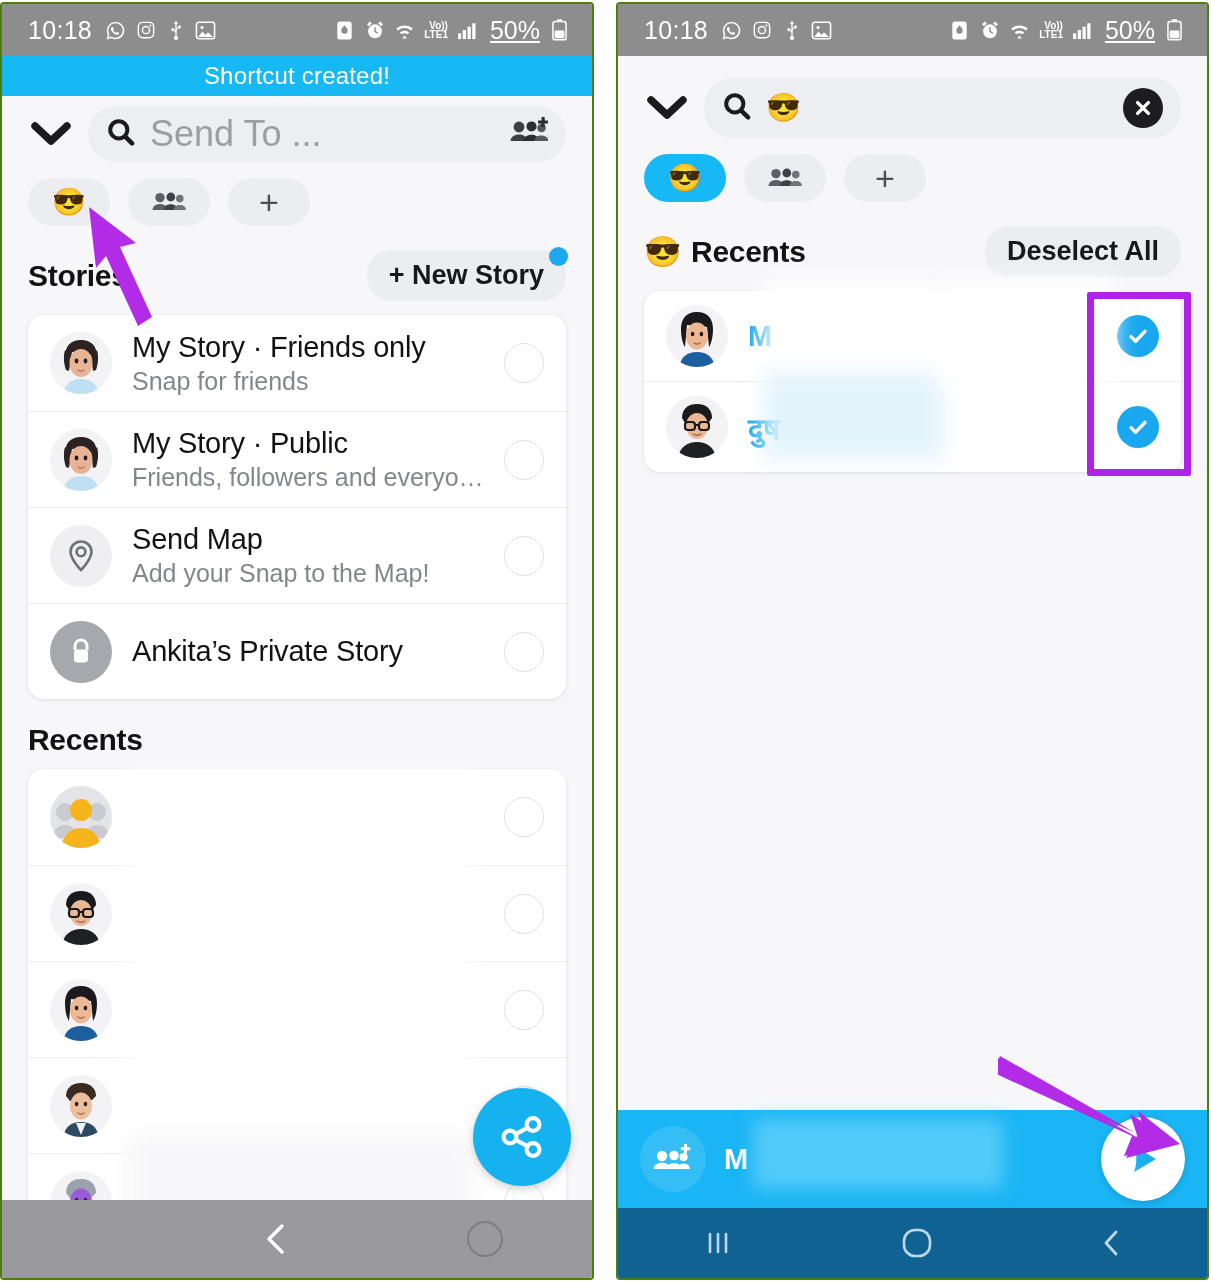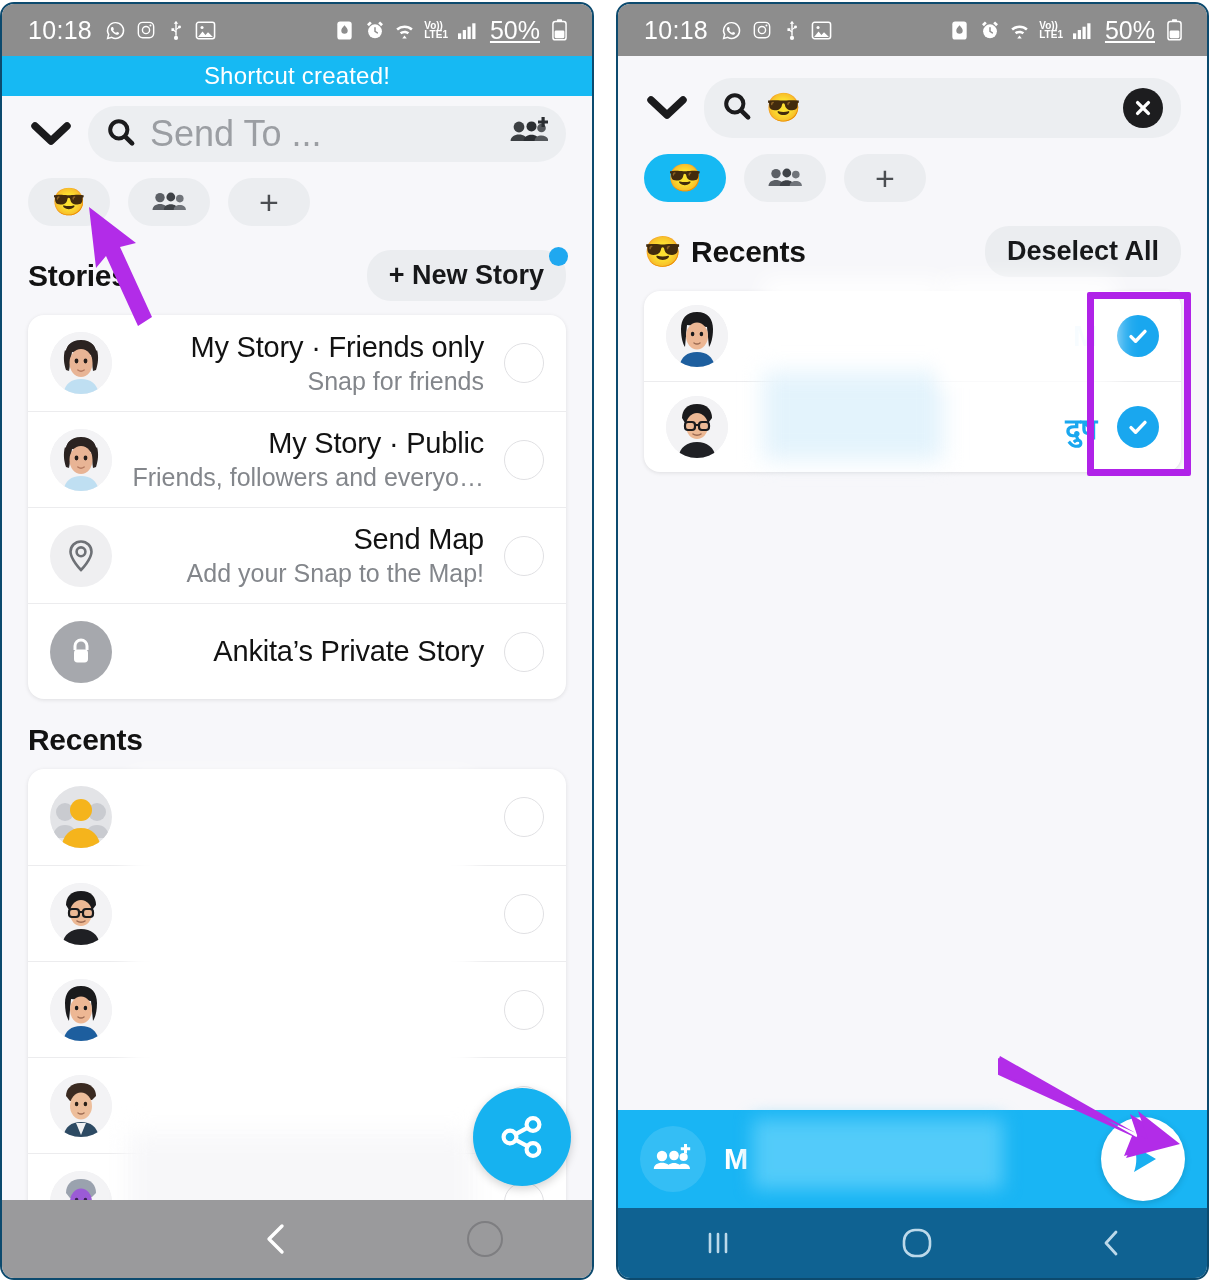--- a/index.html
+++ b/index.html
@@ -14,8 +14,8 @@
   
   .phone {
     position: absolute; top: 2px; height: 1278px;
-    border: 2px solid #0c4a6e;
-    border-radius: 14px;
+    border: 2px solid #4d7c0f;
+    border-radius: 4px;
     overflow: hidden;
     background: #f7f7fa;
   }

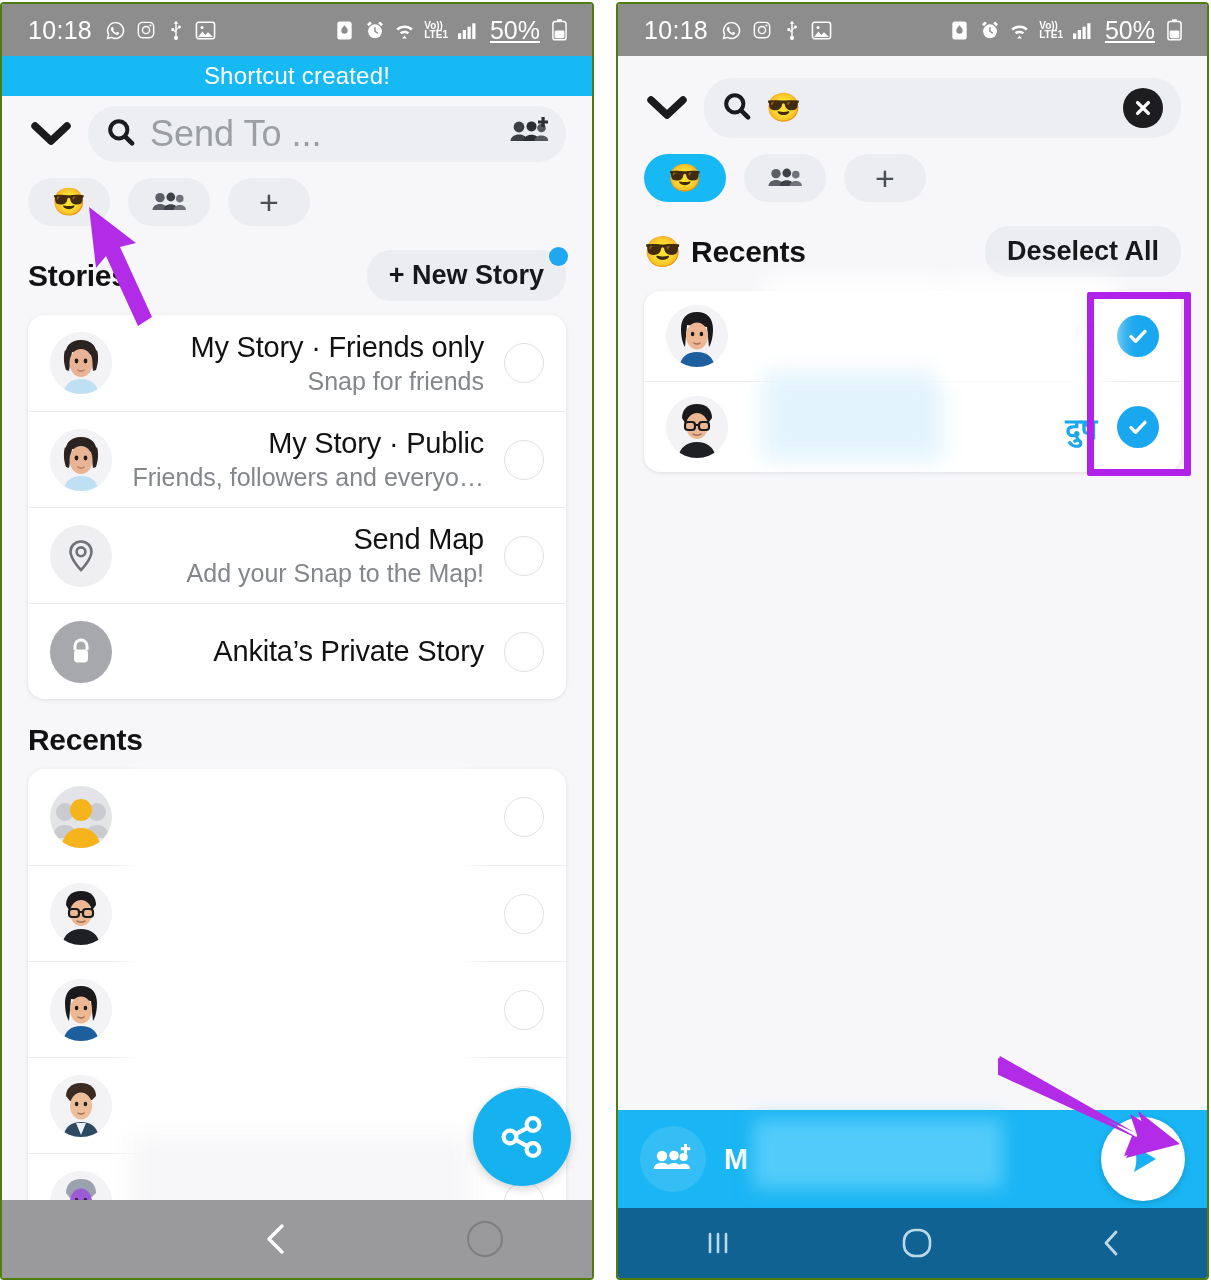--- a/index.html
+++ b/index.html
@@ -34,7 +34,7 @@
   .sb-ico { width: 21px; height: 21px; display: inline-flex; align-items: center; justify-content: center; }
   .sb-ico svg { display: block; }
   .sb-pct { font-size: 25px; margin-left: 3px; text-decoration: underline; }
-  .sb-lte { font-size: 10px; line-height: 9px; text-align: left; font-weight: 700; }
+  .sb-lte { font-size: 10px; line-height: 9px; text-align: right; font-weight: 700; }
 
   
   .toast {

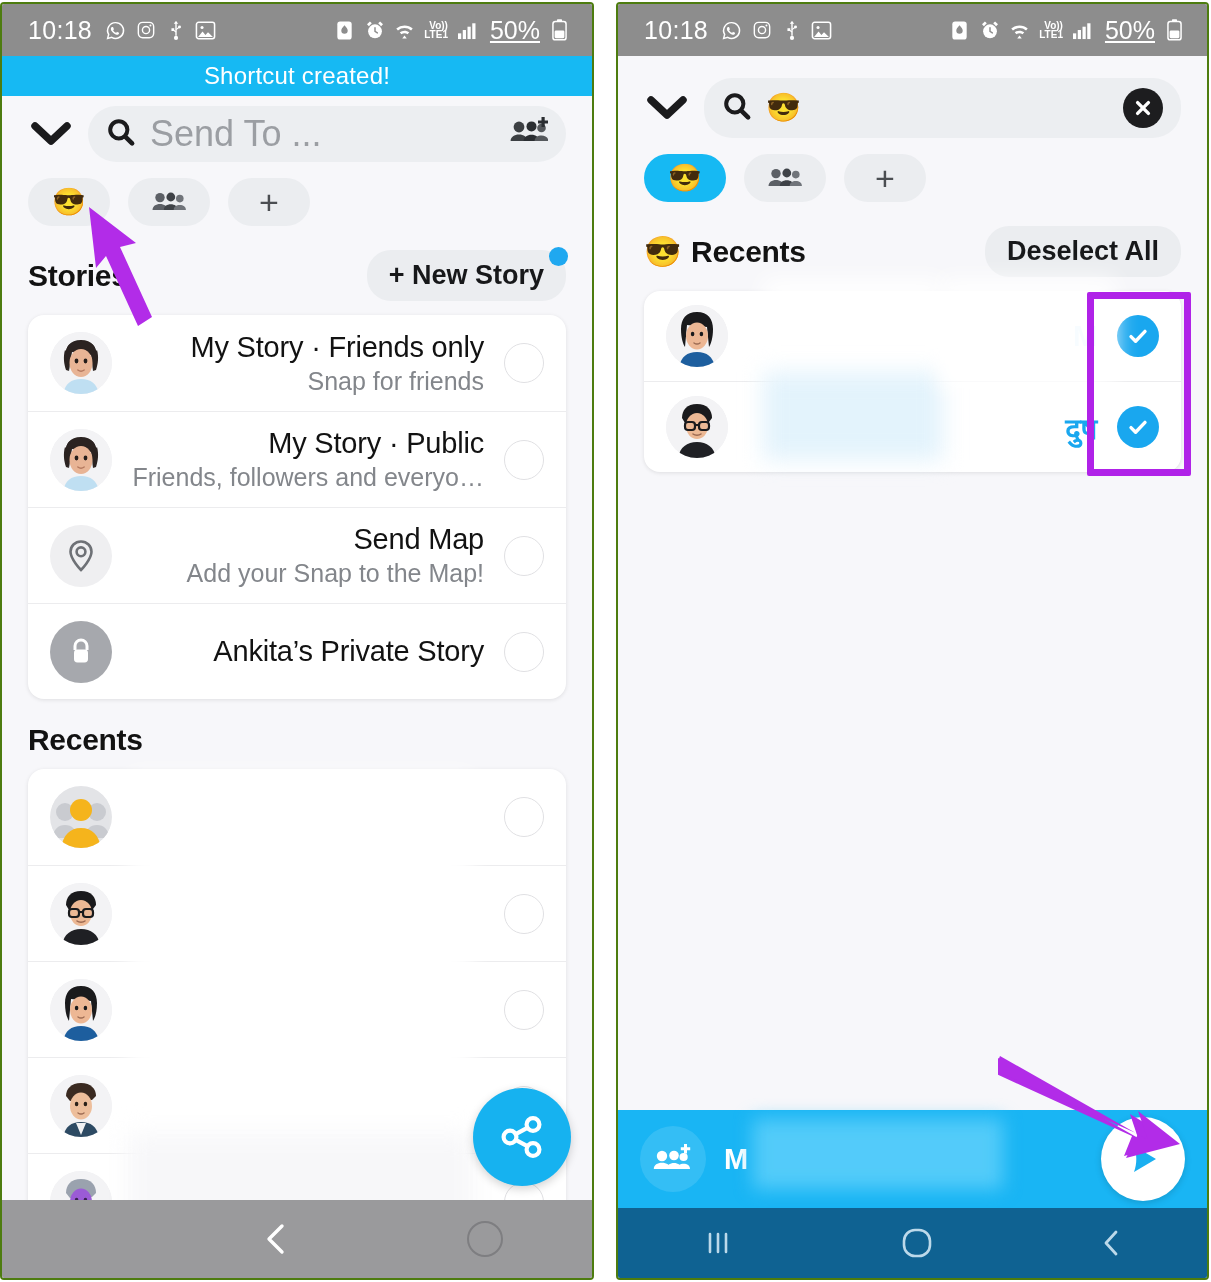--- a/index.html
+++ b/index.html
@@ -92,7 +92,6 @@
     margin: 0 26px; background: #ffffff; border-radius: 16px;
     box-shadow: 0 1px 4px rgba(0,0,0,.10);
     overflow: hidden;
-    text-align: right;
   }
   .row { display: flex; align-items: center; gap: 20px; padding: 14px 22px; min-height: 96px; position: relative; }
   .row + .row { border-top: 1px solid #ececee; }

